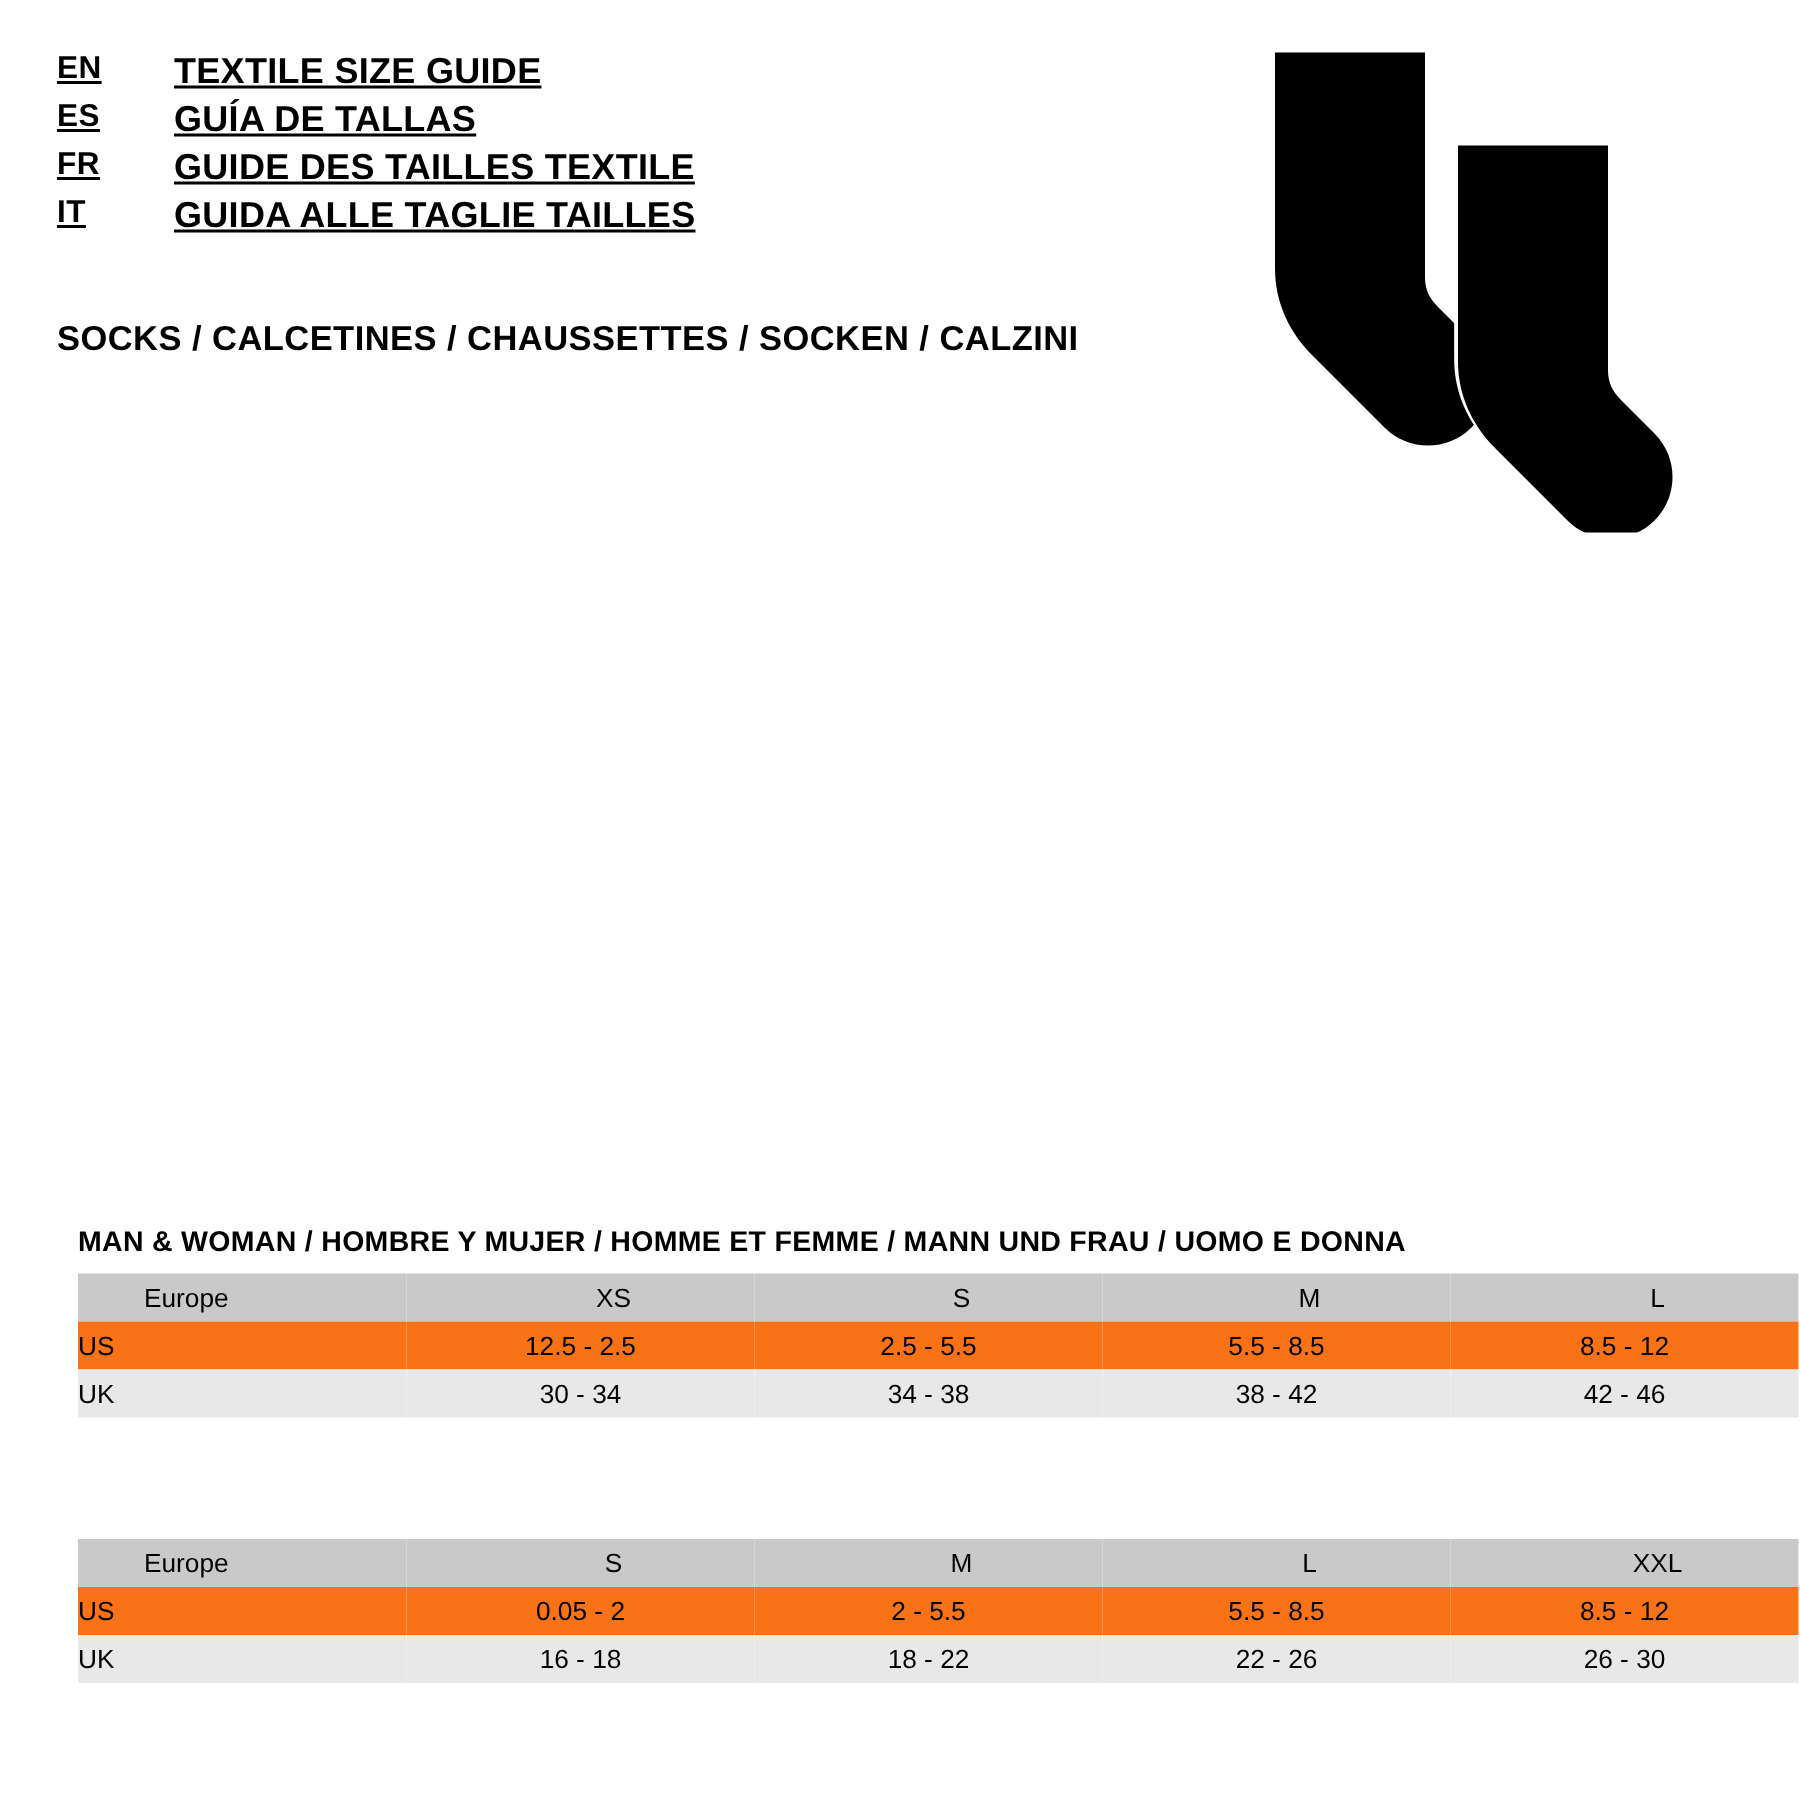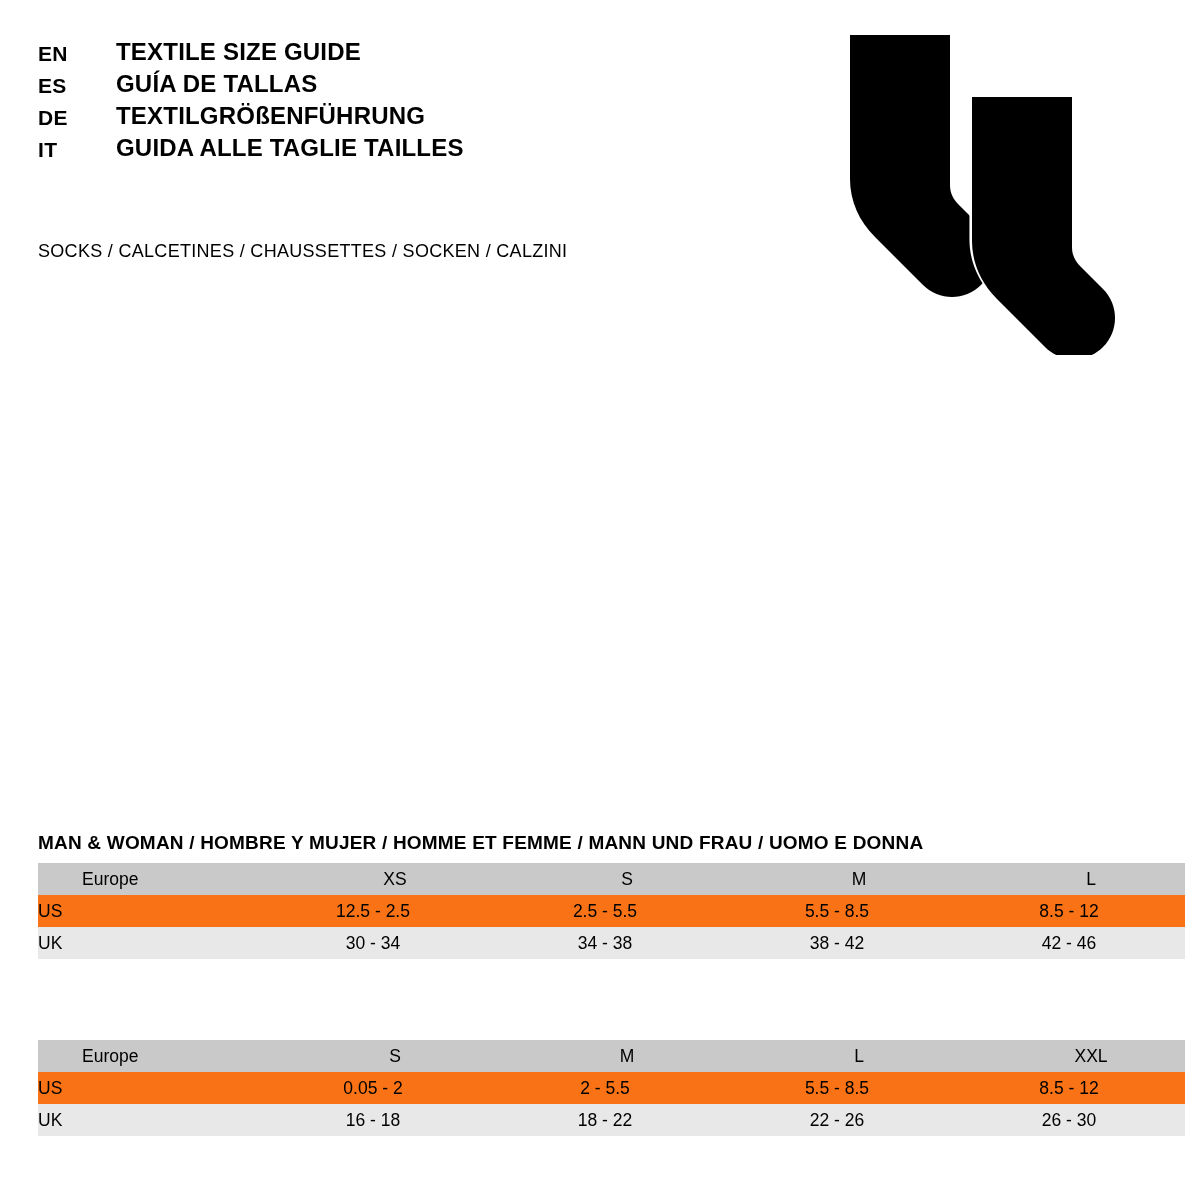--- a/index.html
+++ b/index.html
@@ -24,8 +24,9 @@
   }
   .lang-row {
     display: flex;
-    align-items: flex-end;
+    align-items: flex-start;
     height: 32px;
+    text-decoration: underline;
   }
   .lang-code {
     width: 78px;

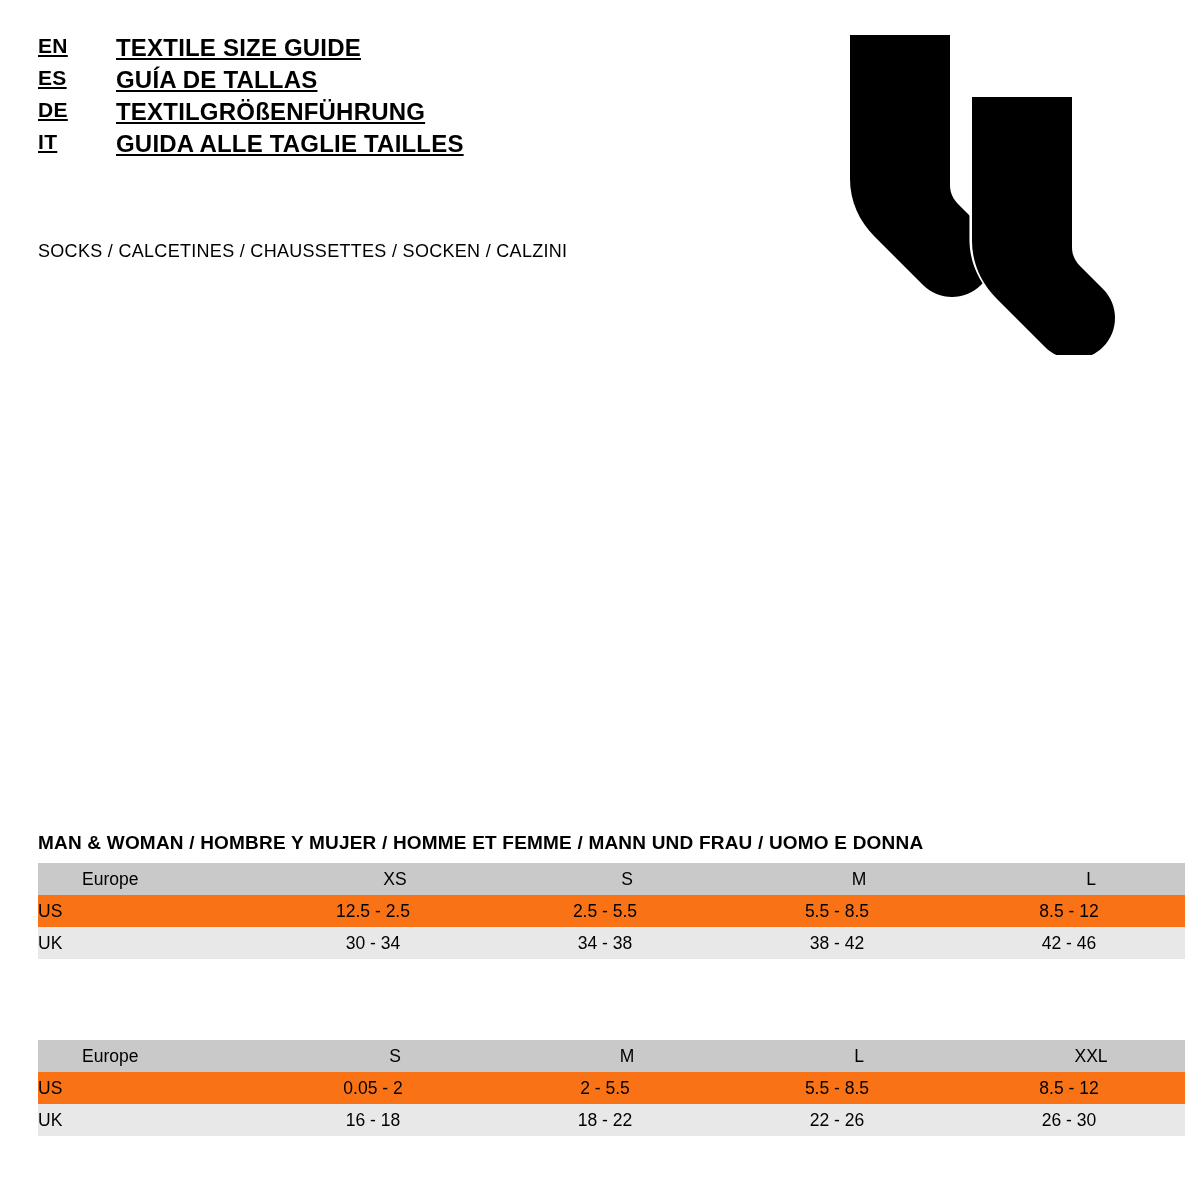--- a/index.html
+++ b/index.html
@@ -121,6 +121,10 @@
   <div class="lang-row">
     <span class="lang-code">ES</span>
     <span class="lang-text">GUÍA DE TALLAS</span>
+  </div>
+  <div class="lang-row">
+    <span class="lang-code">FR</span>
+    <span class="lang-text">GUIDE DES TAILLES TEXTILE</span>
   </div>
   <div class="lang-row">
     <span class="lang-code">DE</span>

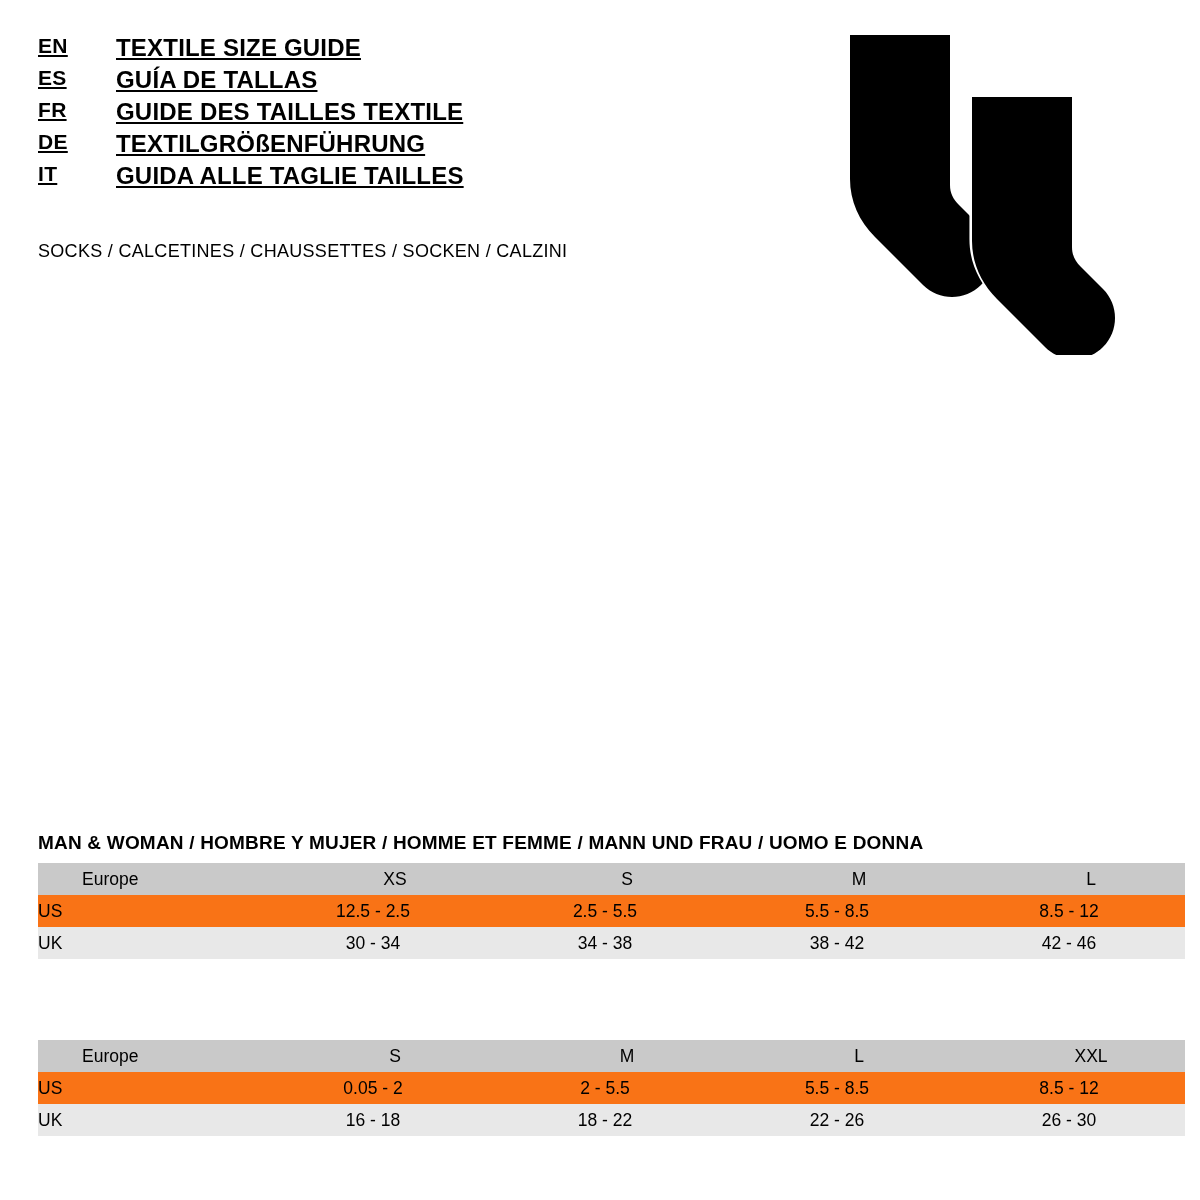--- a/index.html
+++ b/index.html
@@ -125,10 +125,6 @@
   <div class="lang-row">
     <span class="lang-code">FR</span>
     <span class="lang-text">GUIDE DES TAILLES TEXTILE</span>
-  </div>
-  <div class="lang-row">
-    <span class="lang-code">DE</span>
-    <span class="lang-text">TEXTILGRÖßENFÜHRUNG</span>
   </div>
   <div class="lang-row">
     <span class="lang-code">IT</span>

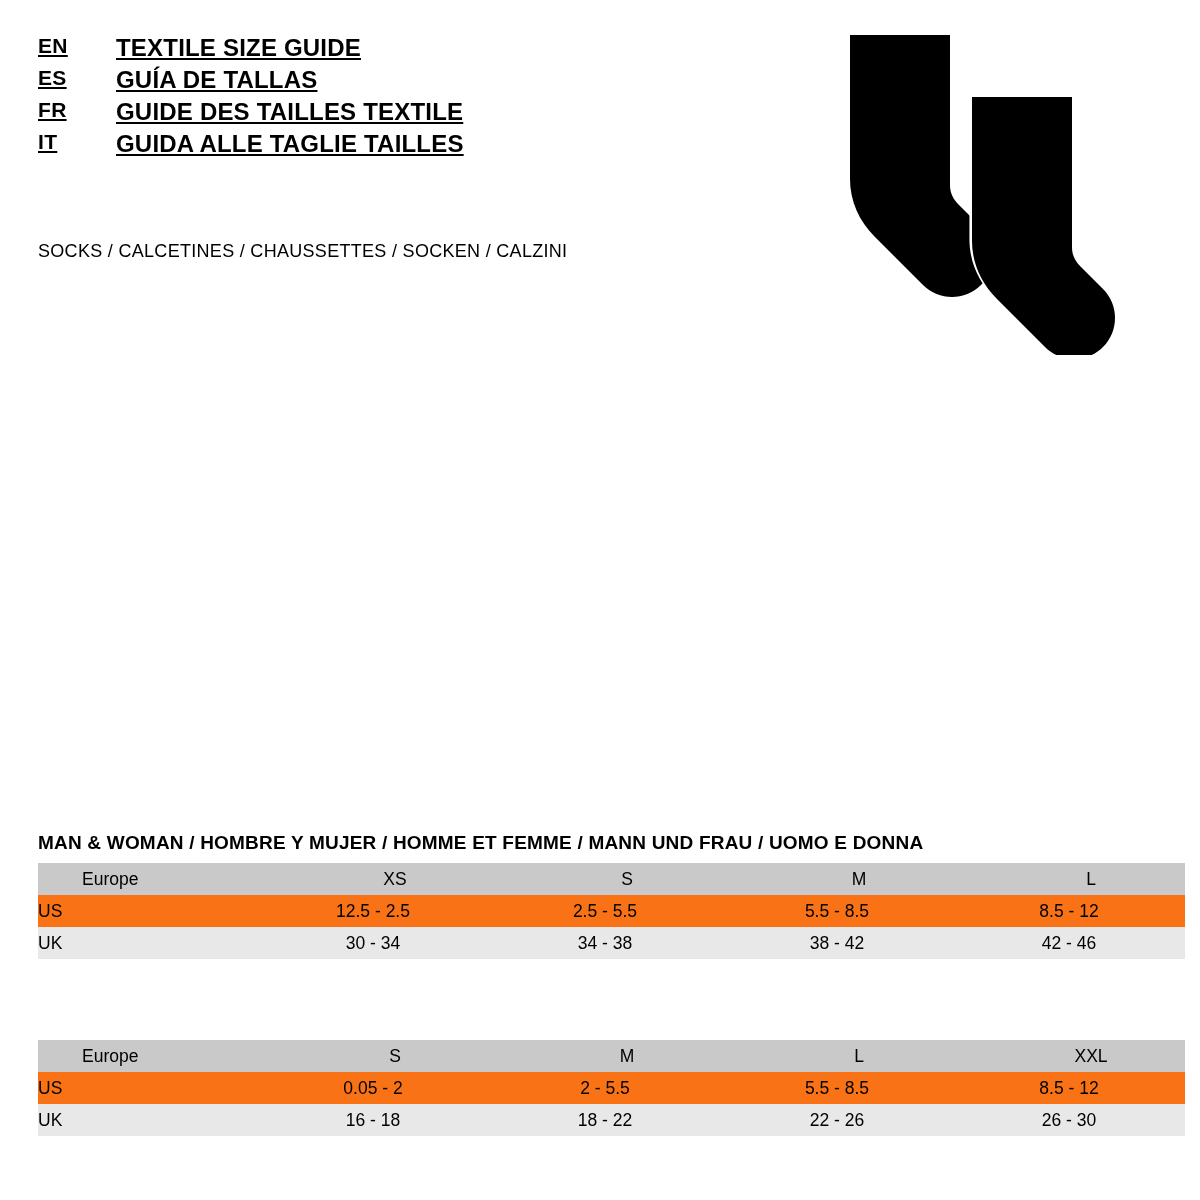--- a/index.html
+++ b/index.html
@@ -44,9 +44,9 @@
   .product-line {
     position: absolute;
     left: 38px;
-    top: 241px;
-    font-size: 18px;
-    font-weight: 400;
+    top: 212px;
+    font-size: 23px;
+    font-weight: 700;
     letter-spacing: 0.3px;
     white-space: nowrap;
   }

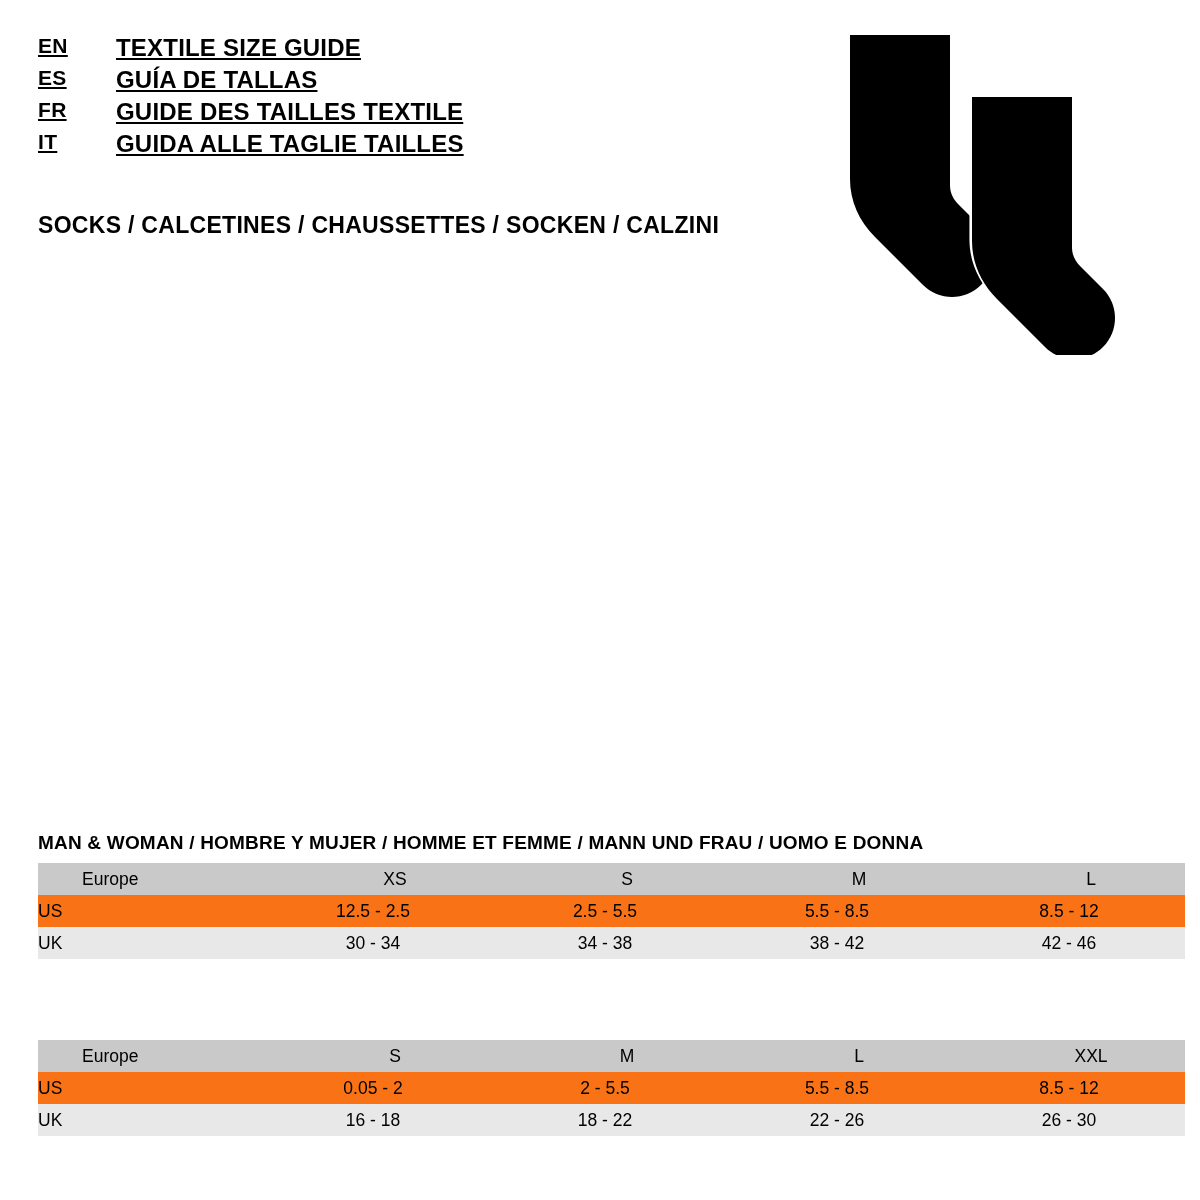--- a/index.html
+++ b/index.html
@@ -63,9 +63,8 @@
   
   .section {
     position: absolute;
-    left: 38px;
+    left: 52px;
     width: 930px;
-    margin-top: 14px;
   }
   .section.man   { top: 818px; }
   .section.child { top: 1026px; }

